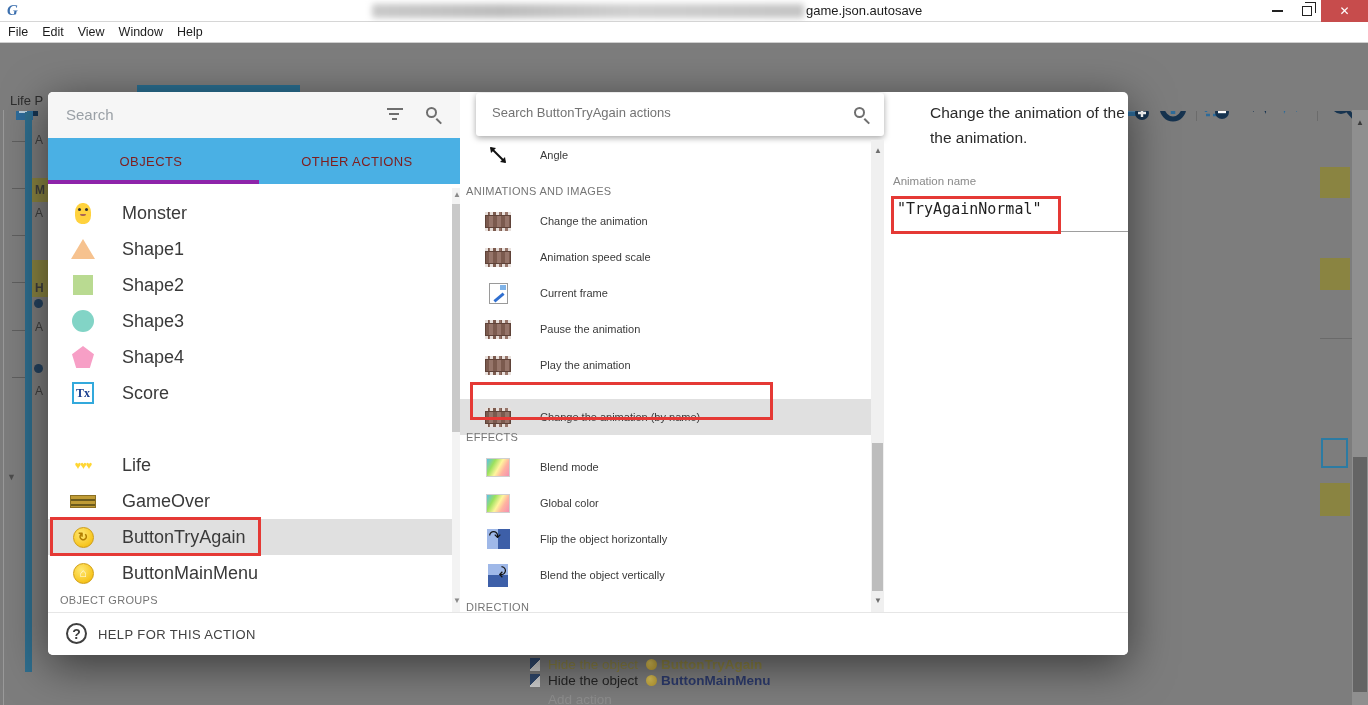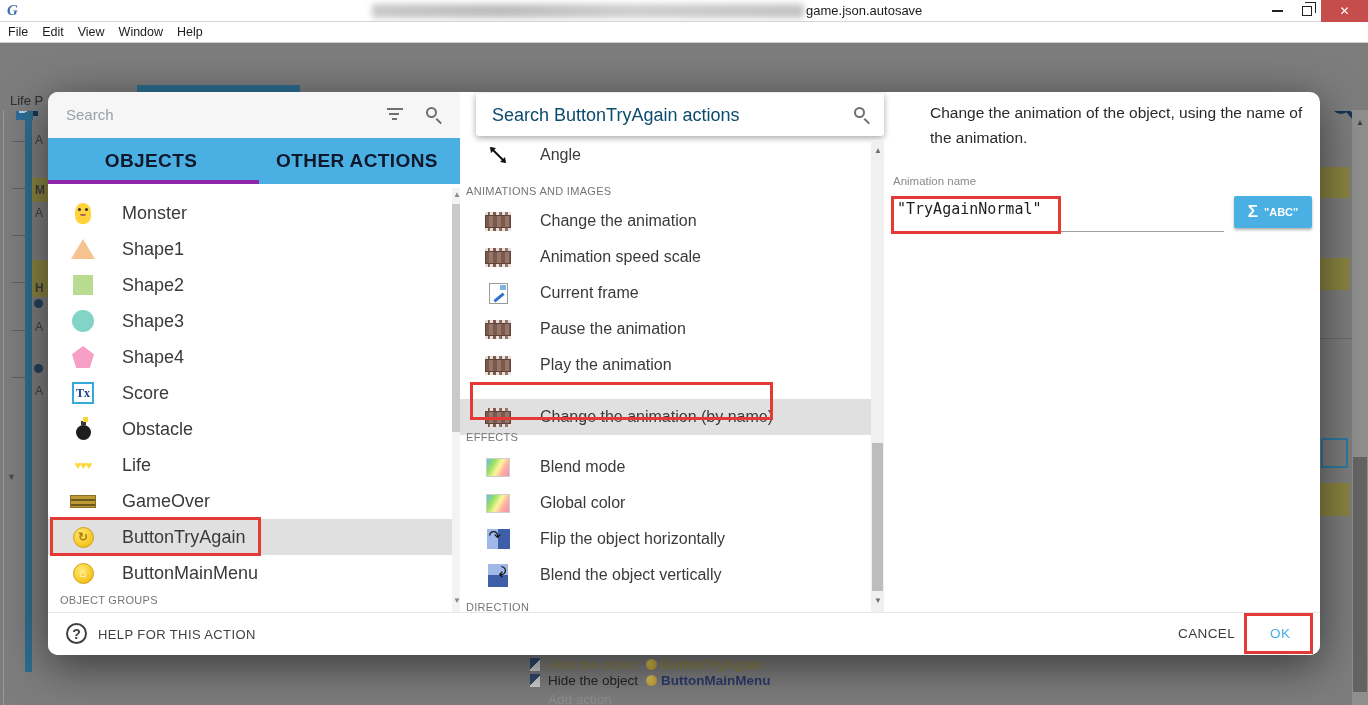--- a/index.html
+++ b/index.html
@@ -54,7 +54,7 @@
   .obj-dot { width:11px; height:11px; border-radius:50%; background:radial-gradient(circle at 35% 30%,#e0c65a,#b3952e); margin:0 4px 0 8px; }
 
   
-  .dialog { position:absolute; left:48px; top:92px; width:1272px; height:563px; background:#ffffff; border-radius:10px; box-shadow:0 10px 45px rgba(0,0,0,.55); z-index:30; overflow:hidden; }
+  .dialog { position:absolute; left:48px; top:92px; width:1080px; height:563px; background:#ffffff; border-radius:5px; box-shadow:0 10px 45px rgba(0,0,0,.55); z-index:30; overflow:hidden; }
 
   
   .l-search { position:absolute; left:0; top:0; width:412px; height:46px; background:#f6f6f6; }

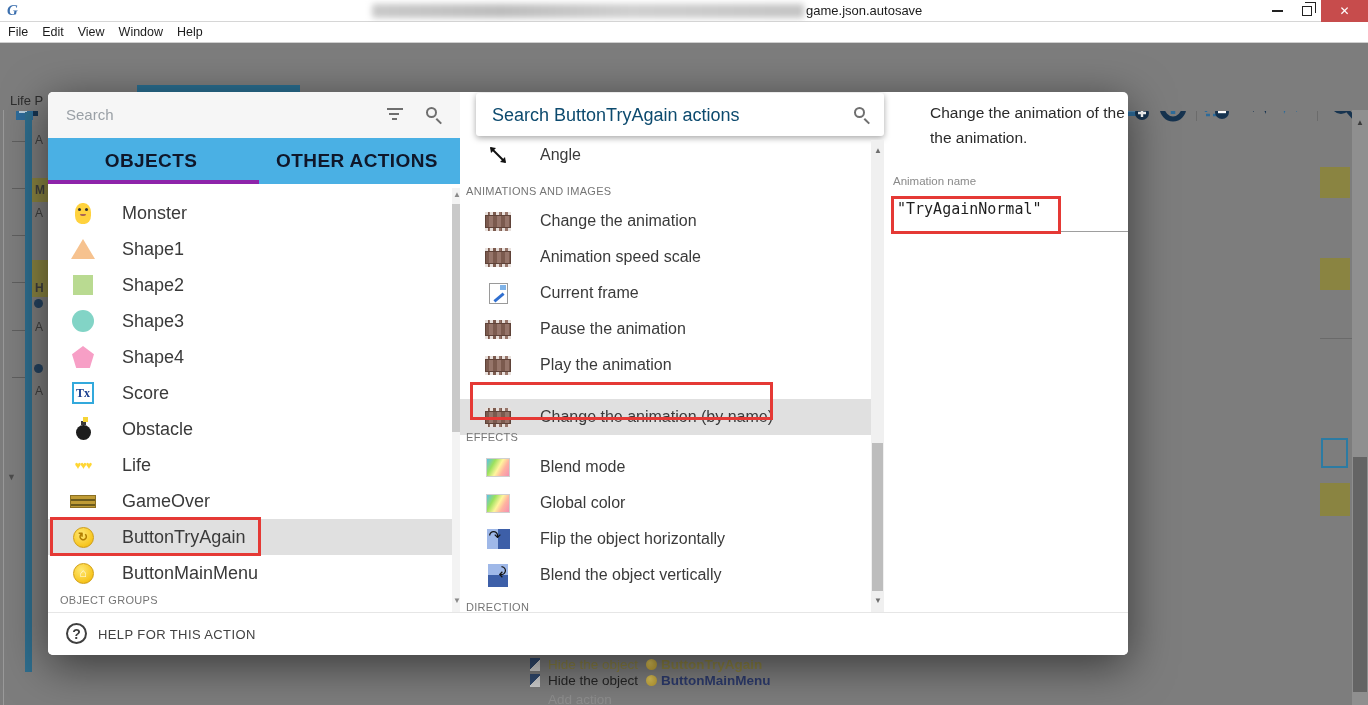--- a/index.html
+++ b/index.html
@@ -81,7 +81,7 @@
 
   
   .m-card { position:absolute; left:428px; top:1px; width:408px; height:43px; background:#fff; border-radius:3px; box-shadow:0 2px 6px rgba(0,0,0,.35); }
-  .m-card .ph { position:absolute; left:16px; top:12px; font-size:18px; color:#0c4a6e; }
+  .m-card .ph { position:absolute; left:16px; top:12px; font-size:13px; color:#737373; }
   .mrow { position:absolute; left:412px; width:411px; height:36px; display:flex; align-items:center; }
   .mrow.sel { background:#e0e0e0; }
   .mic { position:absolute; left:24px; width:28px; height:24px; display:flex; align-items:center; justify-content:center; }

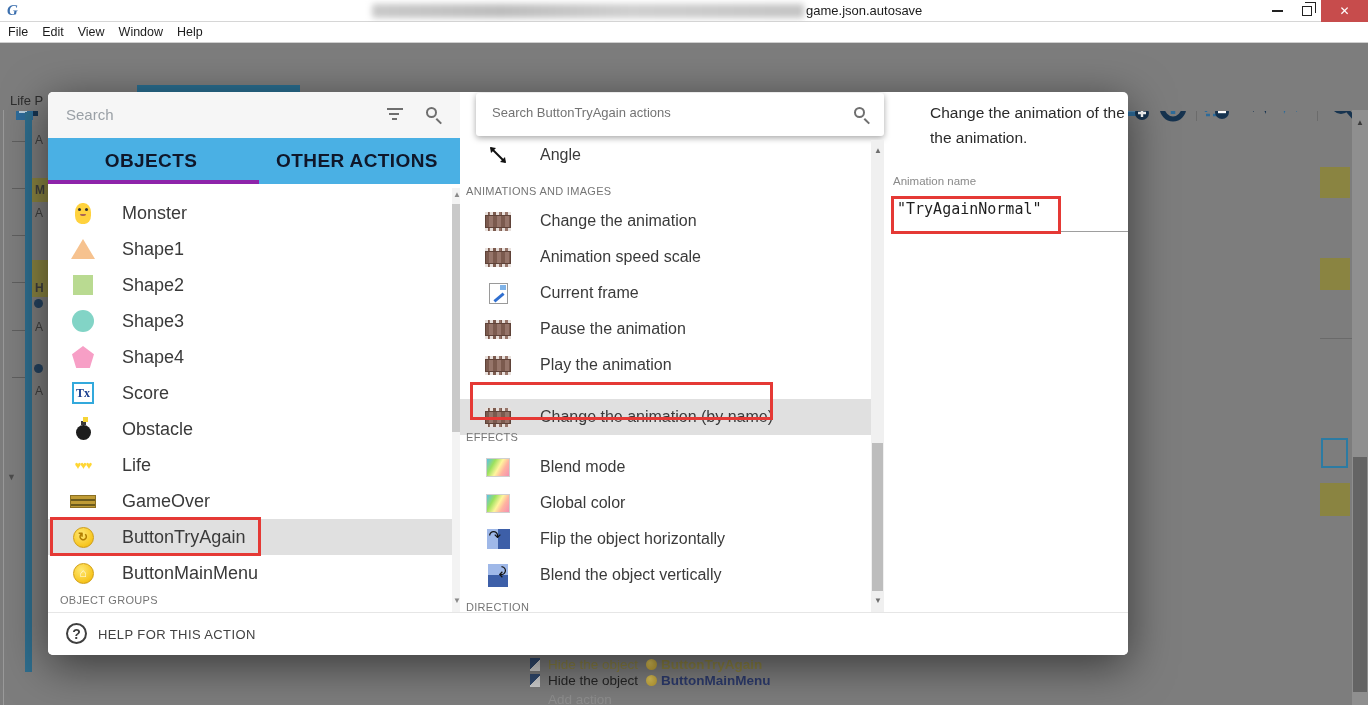--- a/index.html
+++ b/index.html
@@ -64,7 +64,7 @@
   .mag { position:absolute; width:11px; height:11px; border:2px solid #6f6f6f; border-radius:50%; }
   .mag:after { content:""; position:absolute; left:9px; top:9px; width:7px; height:2px; background:#6f6f6f; transform:rotate(45deg); transform-origin:0 0; }
   .tabs { position:absolute; left:0; top:46px; width:412px; height:46px; background:#4ab0e4; display:flex; }
-  .tab { flex:1; display:flex; align-items:center; justify-content:center; color:#0f172a; font-size:19px; font-weight:bold; letter-spacing:.4px; }
+  .tab { flex:1; display:flex; align-items:center; justify-content:center; color:#7f1d1d; font-size:13px; font-weight:normal; letter-spacing:.4px; }
   .tab-underline { position:absolute; left:0; top:88px; width:211px; height:4px; background:#8e24aa; }
 
   .lrow { position:absolute; left:0; width:404px; height:36px; display:flex; align-items:center; }

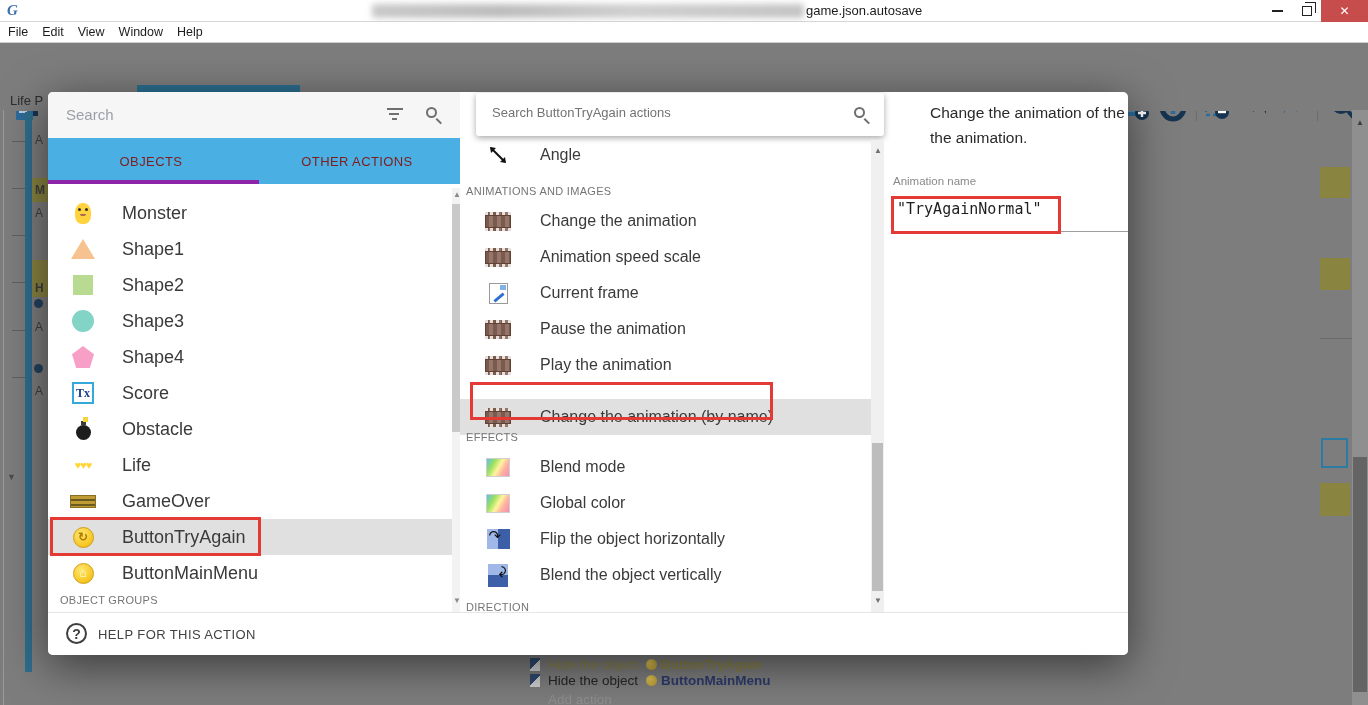--- a/index.html
+++ b/index.html
@@ -85,7 +85,7 @@
   .mrow { position:absolute; left:412px; width:411px; height:36px; display:flex; align-items:center; }
   .mrow.sel { background:#e0e0e0; }
   .mic { position:absolute; left:24px; width:28px; height:24px; display:flex; align-items:center; justify-content:center; }
-  .mlabel { position:absolute; left:80px; font-size:16px; color:#3a3a3a; }
+  .mlabel { position:absolute; left:80px; font-size:11px; color:#3a3a3a; }
   .m-scroll { position:absolute; left:823px; top:48px; width:13px; height:472px; background:#f0f0f0; }
   .m-thumb { position:absolute; left:824px; top:351px; width:11px; height:148px; background:#bdbdbd; }
 

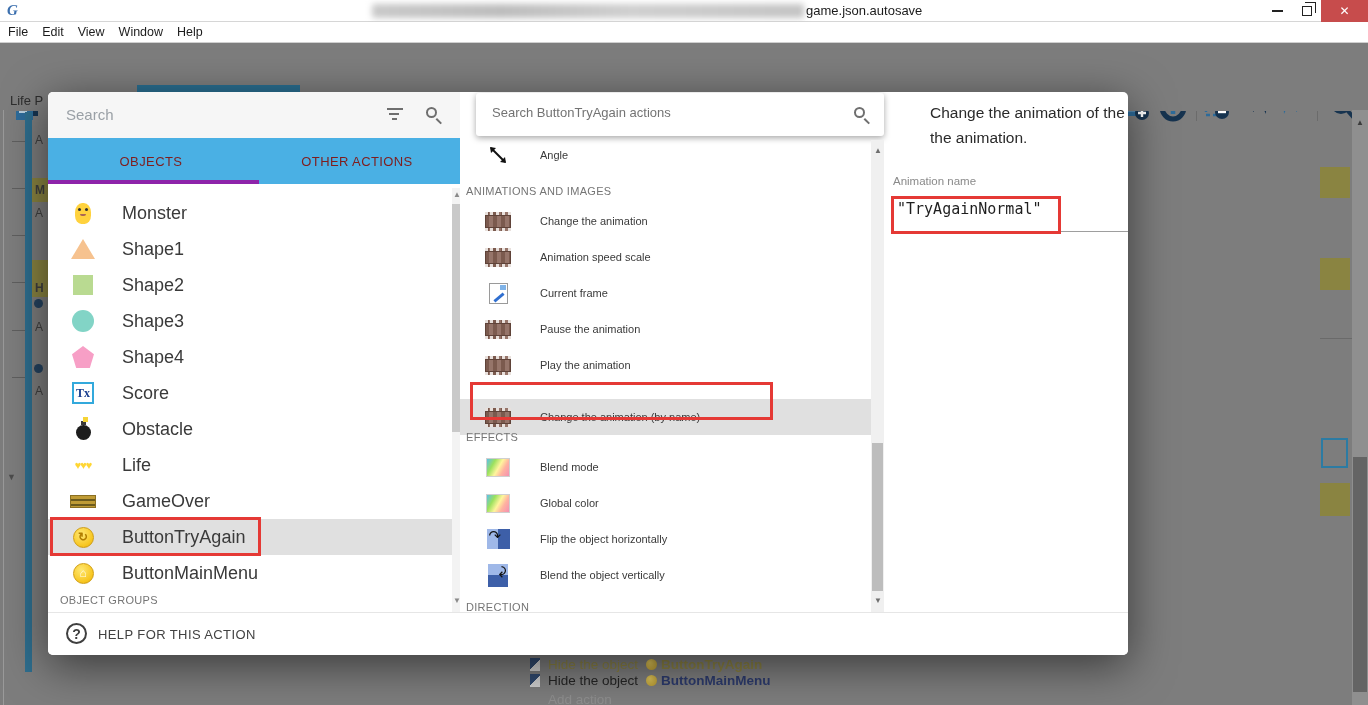--- a/index.html
+++ b/index.html
@@ -356,12 +356,6 @@
         </span>
       <span class="olabel">Score</span>
     </div>
-    <div class="lrow" style="top:319px">
-      <span class="oic">
-          <span class="bomb"></span>
-        </span>
-      <span class="olabel">Obstacle</span>
-    </div>
     <div class="lrow" style="top:355px">
       <span class="oic">
           <span class="hearts">♥♥♥</span>

